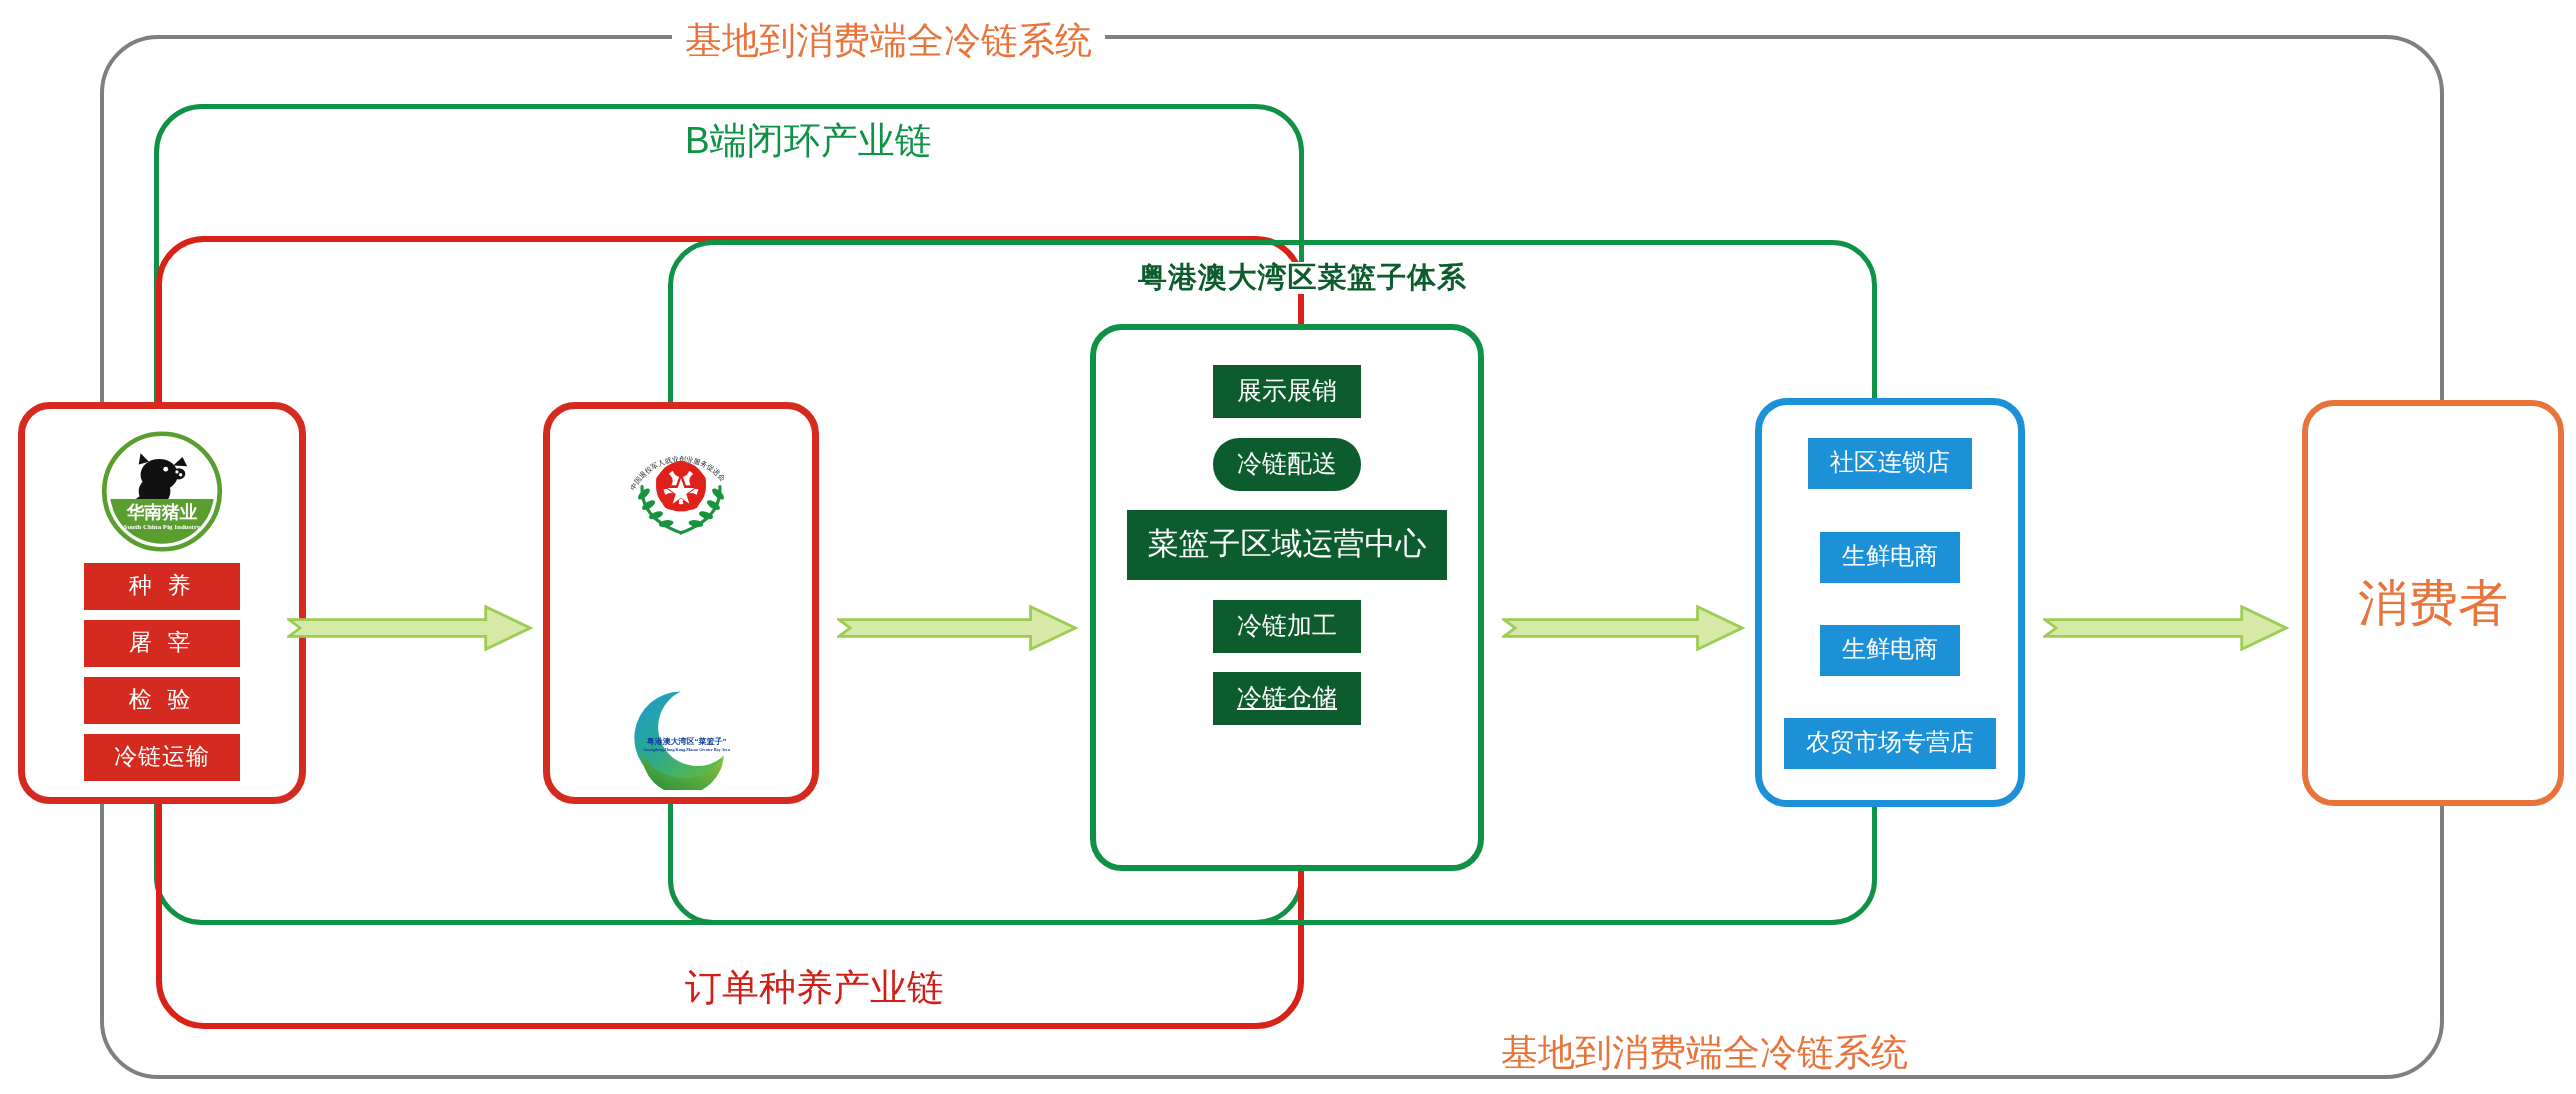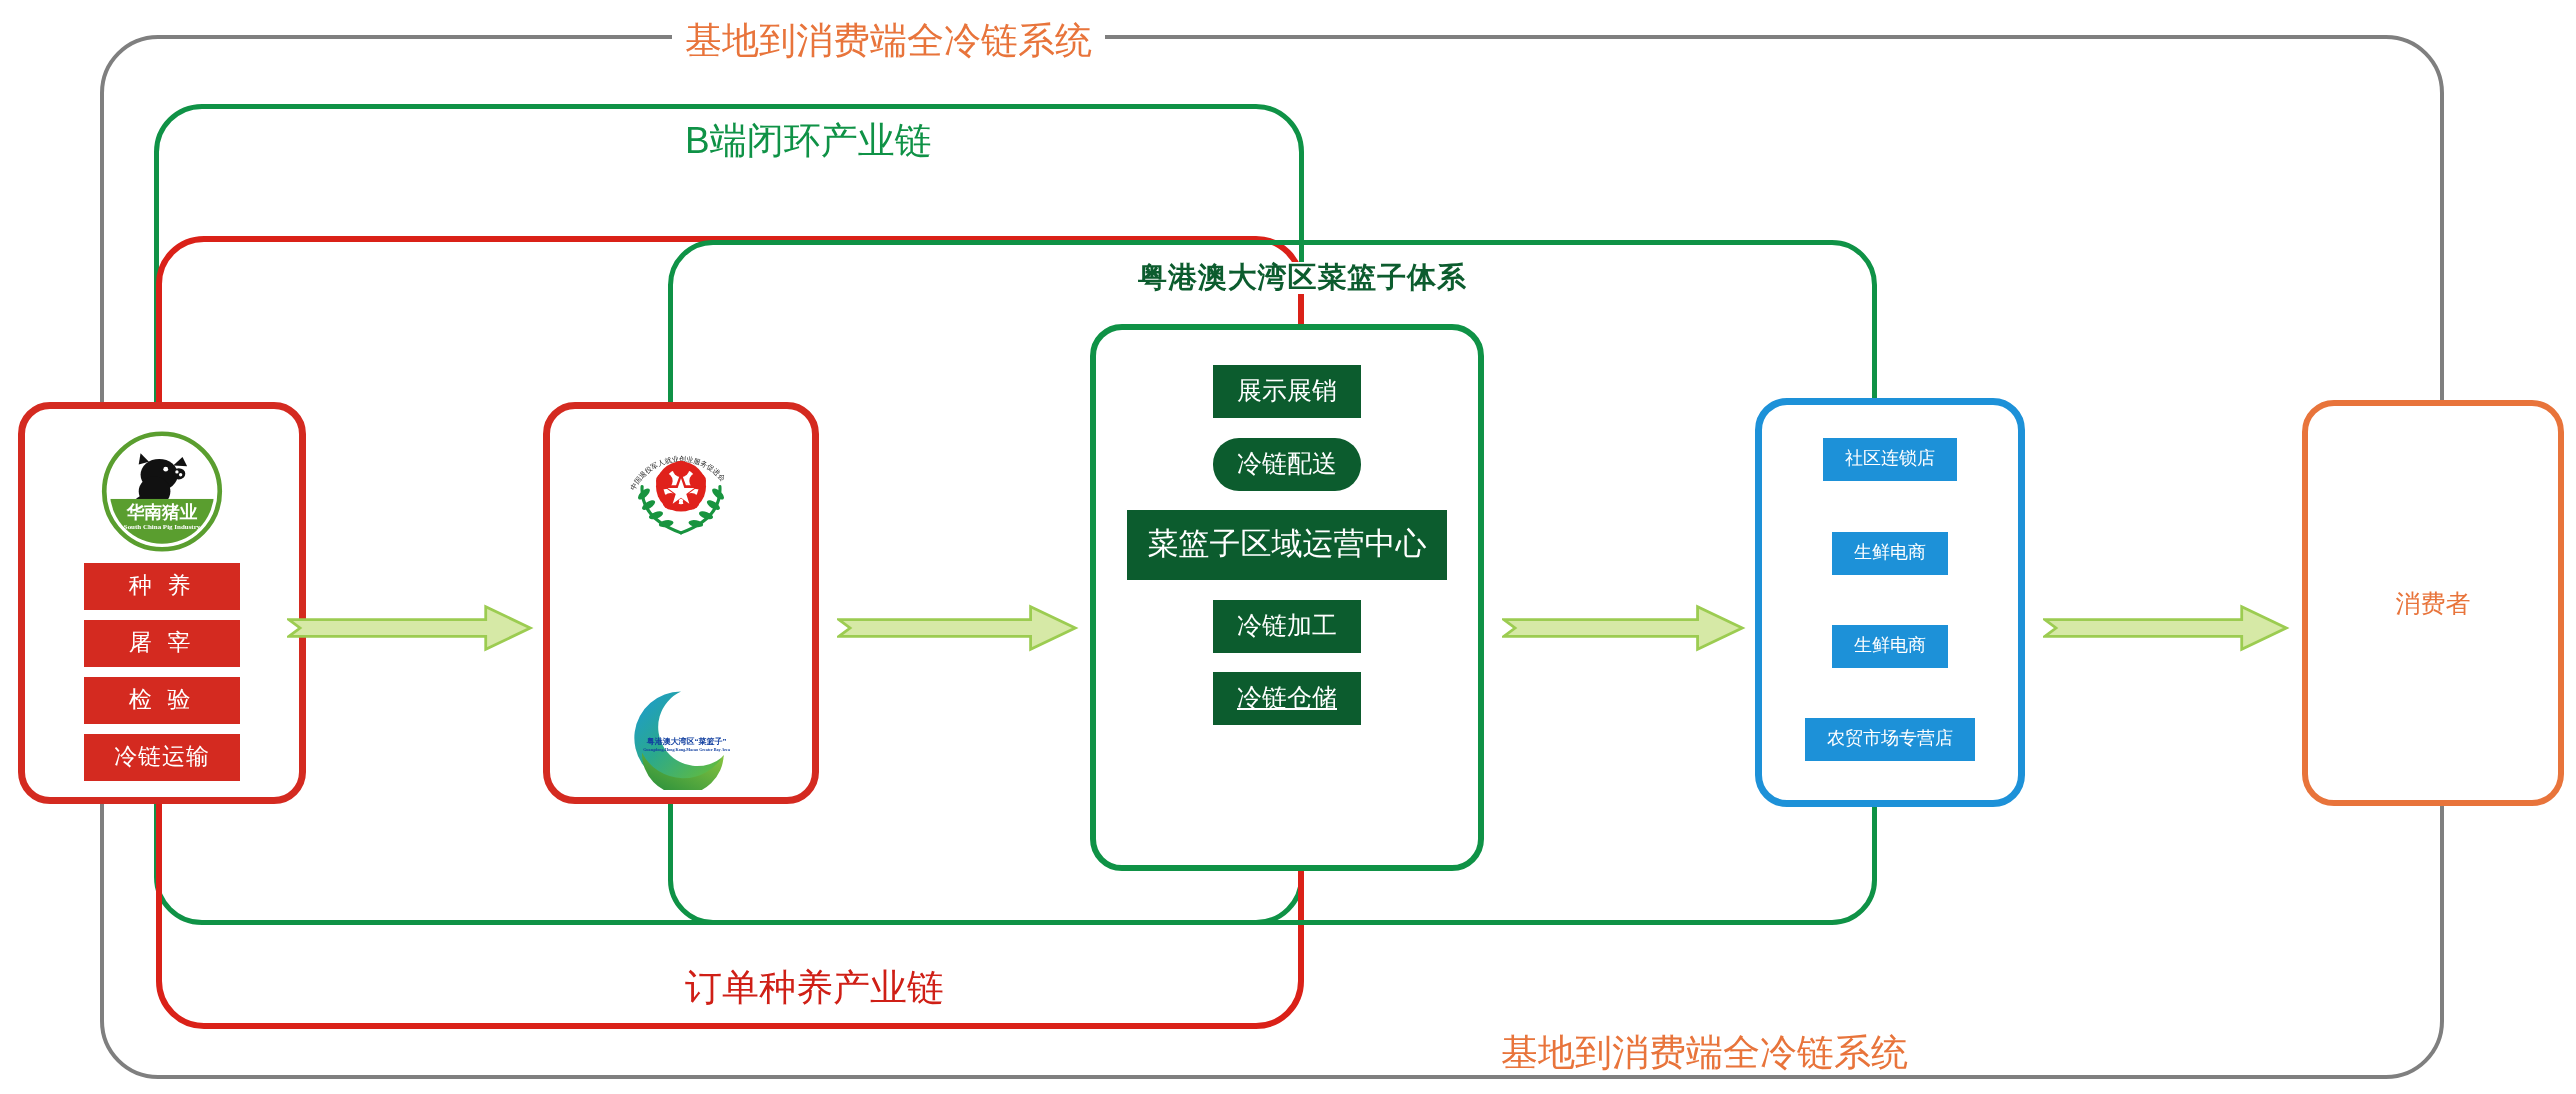--- a/index.html
+++ b/index.html
@@ -187,7 +187,7 @@
     transform: translateX(-50%);
     background: #1d91d8;
     color: #ffffff;
-    font-size: 18px;
+    font-size: 24px;
     text-align: right;
     white-space: nowrap;
     padding: 8.4px 22px 10.2px 22px;

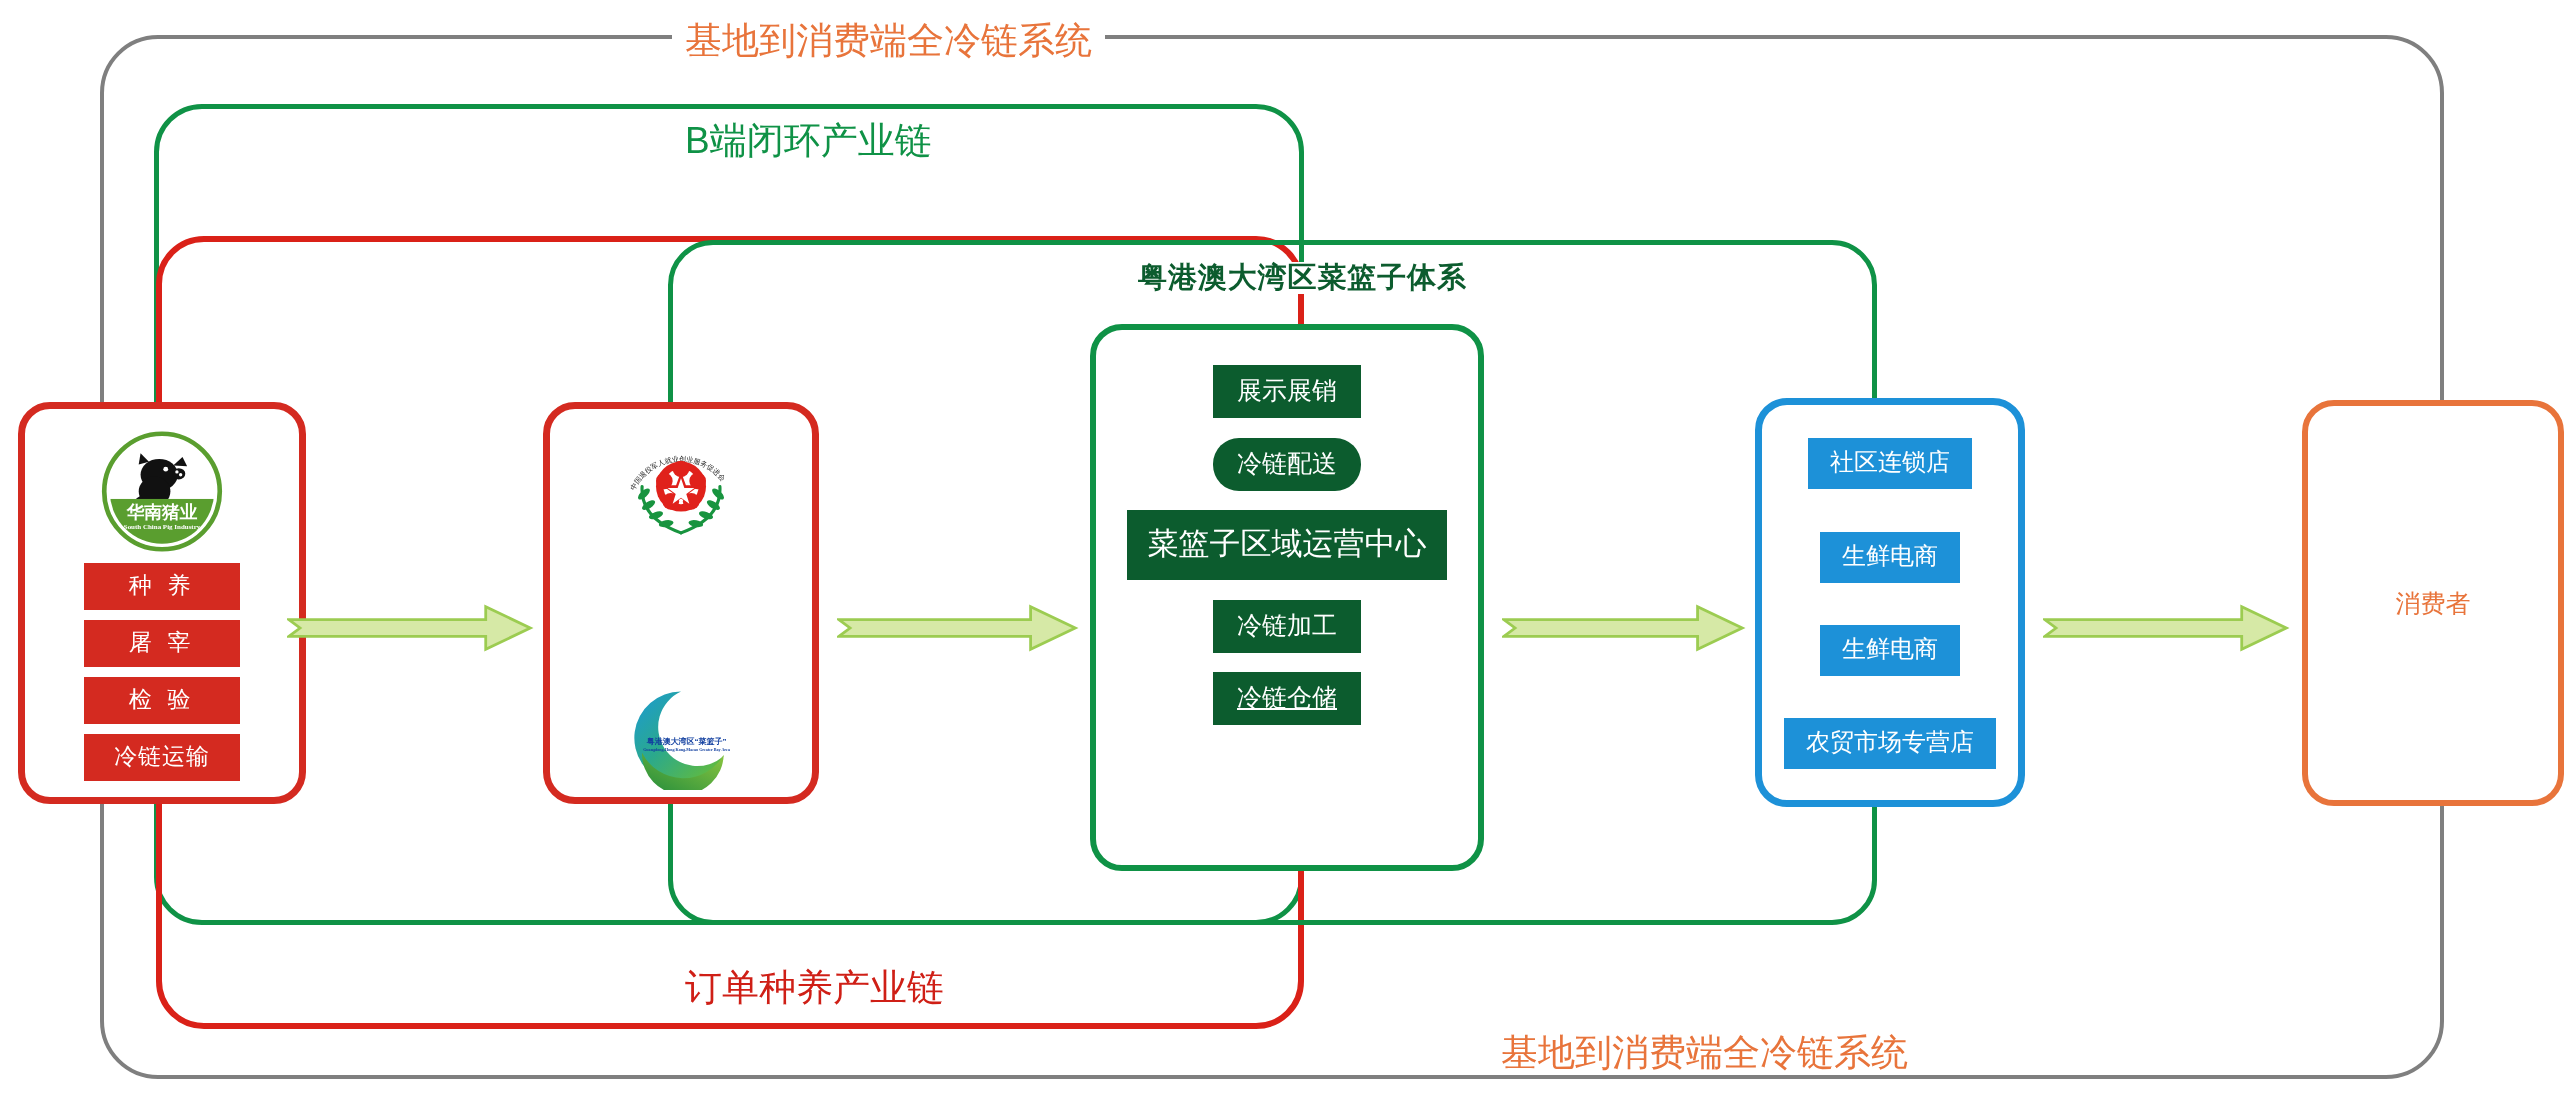--- a/index.html
+++ b/index.html
@@ -200,7 +200,7 @@
     top: 50%;
     transform: translateY(-50%);
     text-align: center;
-    font-size: 25px;
+    font-size: 50px;
     color: #e8743b;
   }
 

